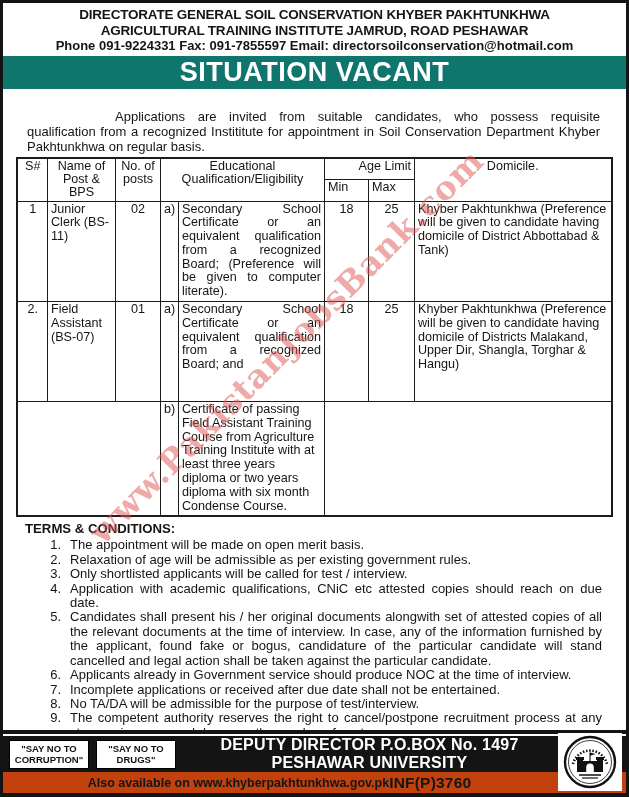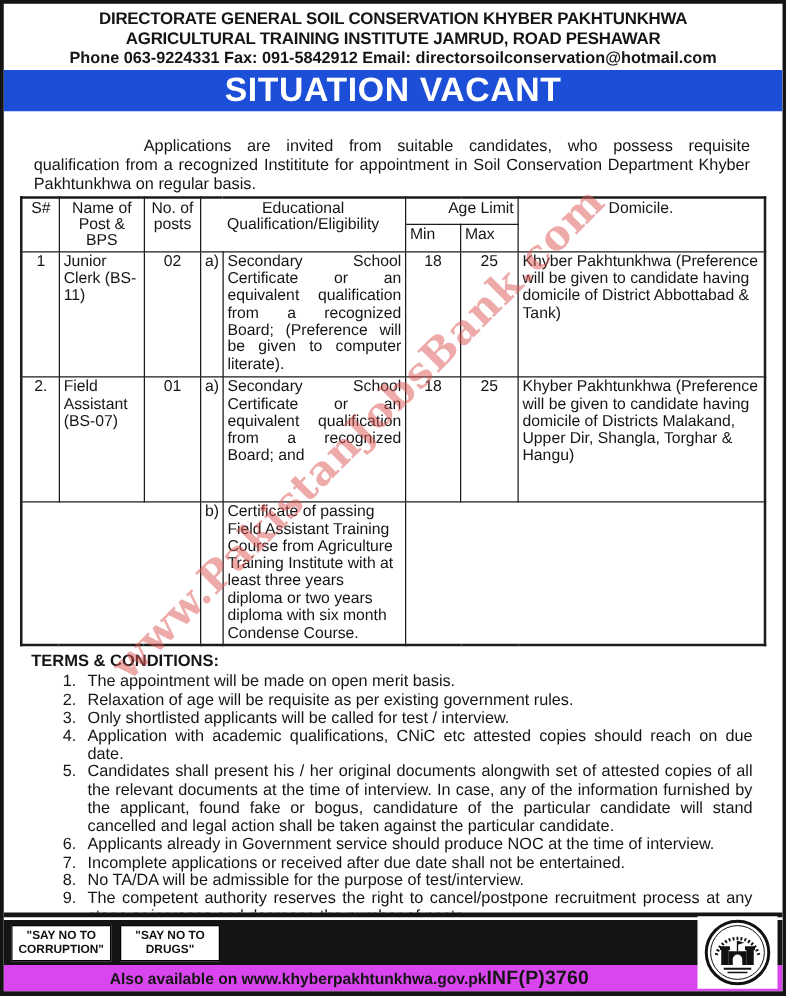--- a/index.html
+++ b/index.html
@@ -95,7 +95,7 @@
     <div class="header">
       <div class="h-line">DIRECTORATE GENERAL SOIL CONSERVATION KHYBER PAKHTUNKHWA</div>
       <div class="h-line">AGRICULTURAL TRAINING INSTITUTE JAMRUD, ROAD PESHAWAR</div>
-      <div class="h-contact">Phone 063-9224331 Fax: 091-5842912 Email: directorsoilconservation@hotmail.com</div>
+      <div class="h-contact">Phone 091-9224331 Fax: 091-7855597 Email: directorsoilconservation@hotmail.com</div>
     </div>
 
     <div class="banner">SITUATION VACANT</div>

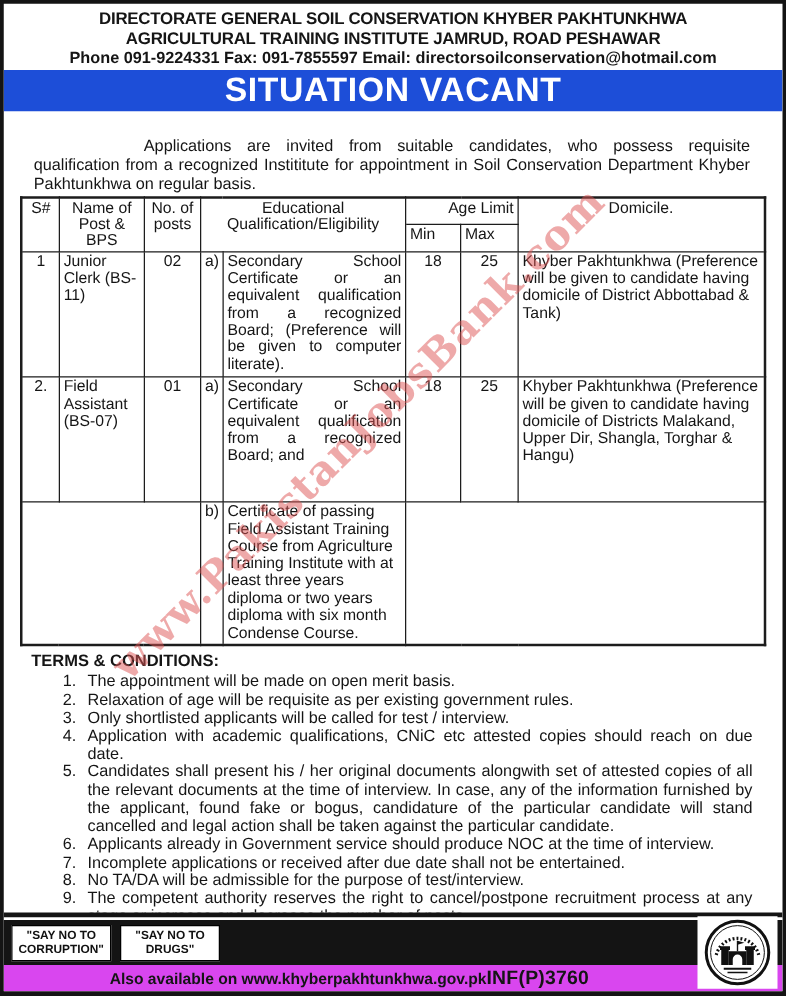--- a/index.html
+++ b/index.html
@@ -19,7 +19,7 @@
   .h-contact { font-weight:bold; font-size:13px; line-height:15.5px; }
 
   .banner {
-    background:#1d4ed8; color:#fff; text-align:center;
+    background:#0f766e; color:#fff; text-align:center;
     height:33px; line-height:33px; font-size:27px; font-weight:bold; letter-spacing:0.5px;
   }
 

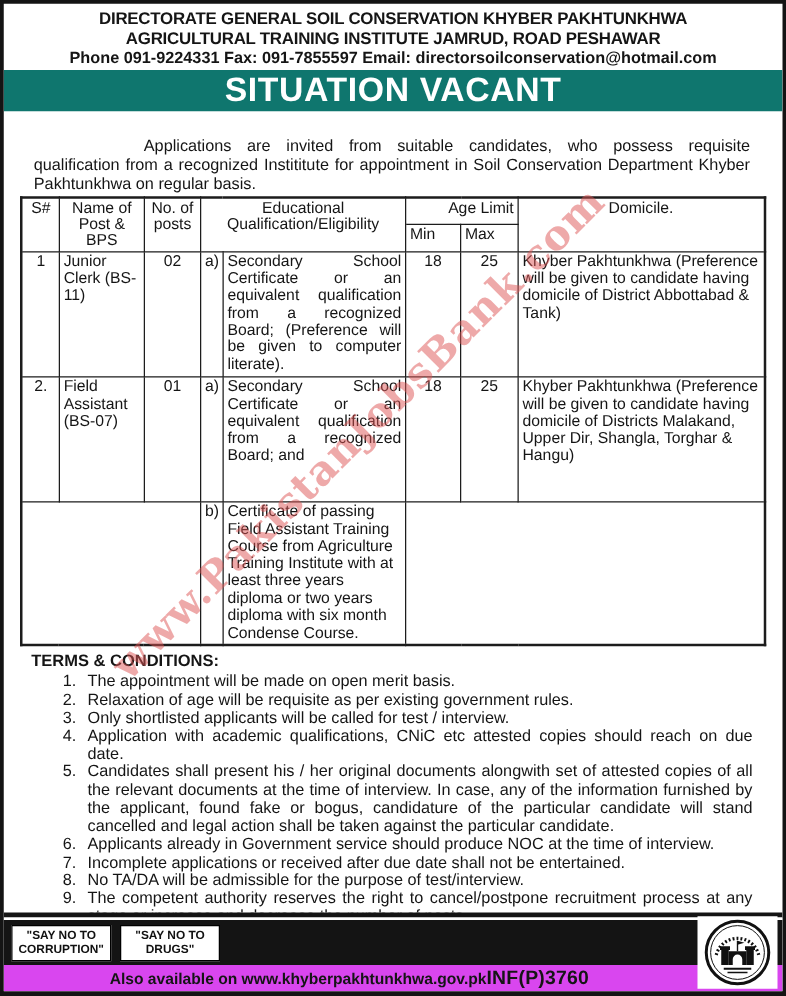--- a/index.html
+++ b/index.html
@@ -166,7 +166,7 @@
           </div>
           <div class="t-row">
             <span class="t-num">2.</span>
-            <span class="t-text">Relaxation of age will be requisite as per existing government rules.</span>
+            <span class="t-text">Relaxation of age will be admissible as per existing government rules.</span>
           </div>
           <div class="t-row">
             <span class="t-num">3.</span>

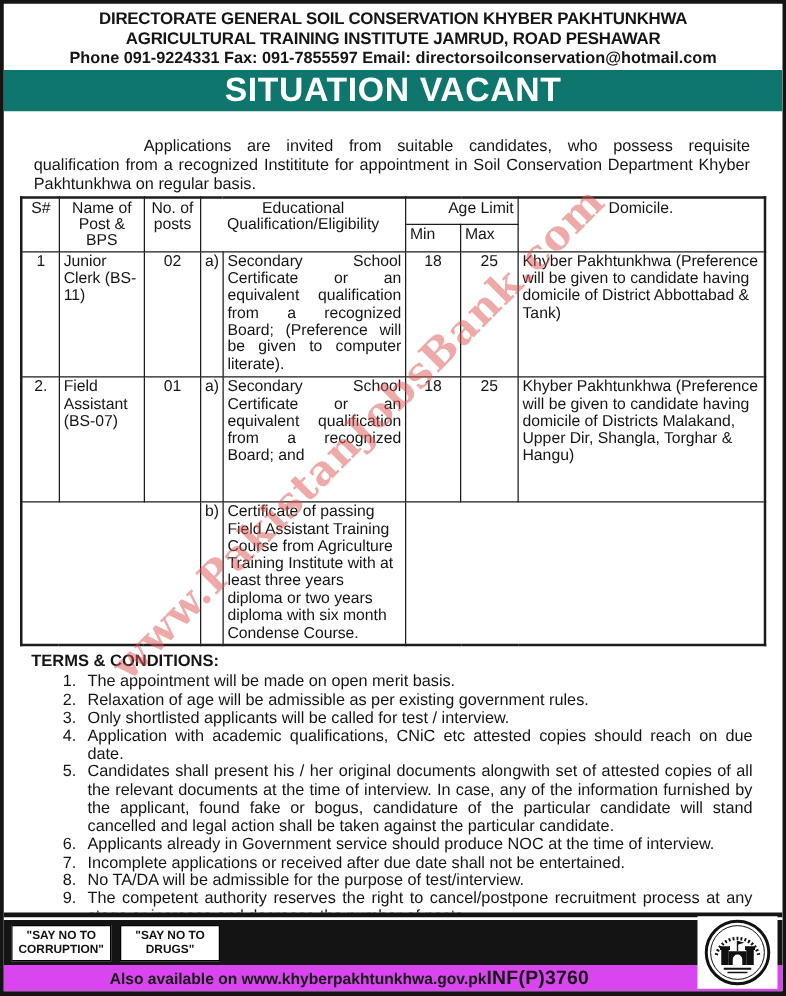--- a/index.html
+++ b/index.html
@@ -211,6 +211,7 @@
   <div class="footer-bar">
     <div class="say-box">"SAY NO TO CORRUPTION"</div>
     <div class="say-box">"SAY NO TO DRUGS"</div>
+    <div class="deputy">DEPUTY DIRECTOR P.O.BOX No. 1497 PESHAWAR UNIVERSITY</div>
   </div>
 
   <div class="footer-strip">

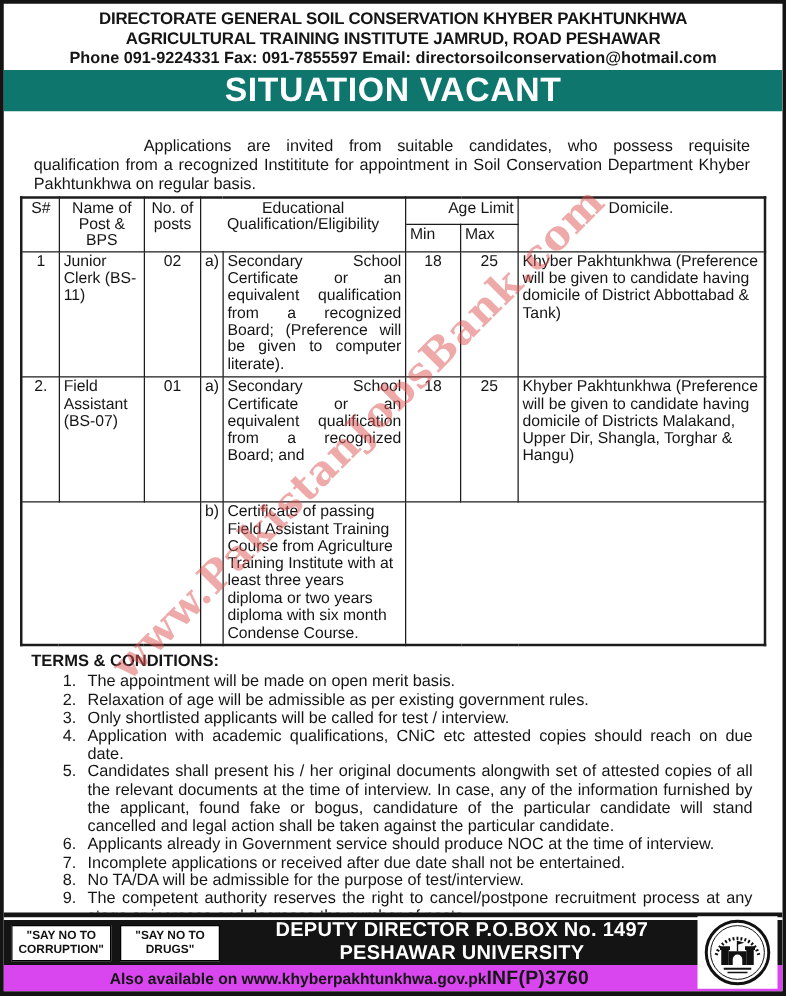--- a/index.html
+++ b/index.html
@@ -68,7 +68,7 @@
   }
   .deputy { flex:1; text-align:center; color:#fff; font-weight:bold; font-size:16px; letter-spacing:0.2px; }
   .footer-strip {
-    flex:0 0 auto; height:21px; background:#d946ef;
+    flex:0 0 auto; height:21px; background:#c2410c;
     display:flex; align-items:center; justify-content:center; padding-right:70px;
   }
   .also-text { font-weight:bold; font-size:12.5px; }

